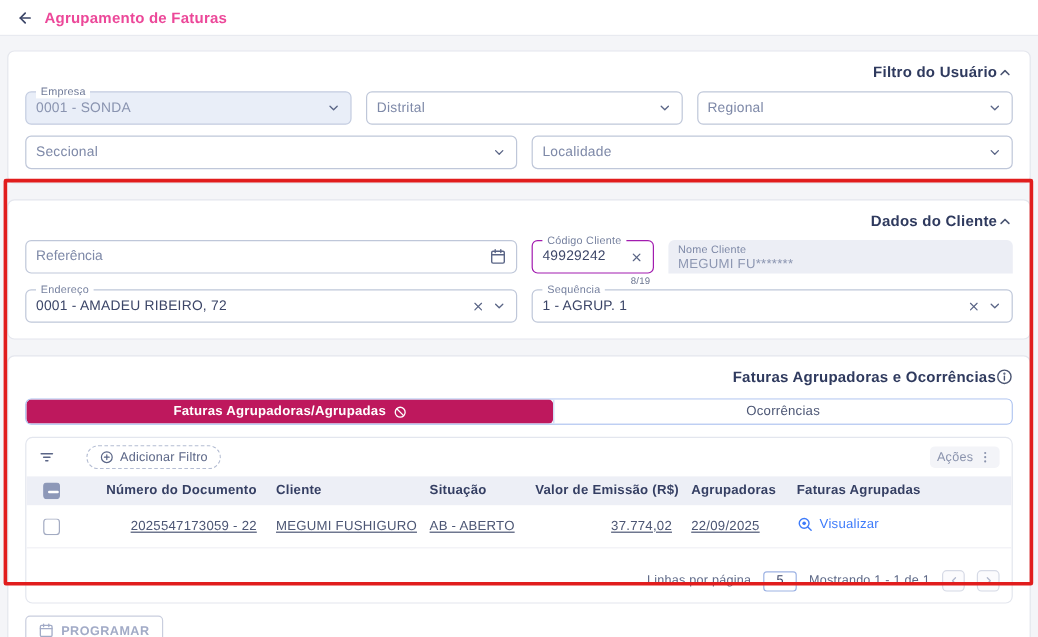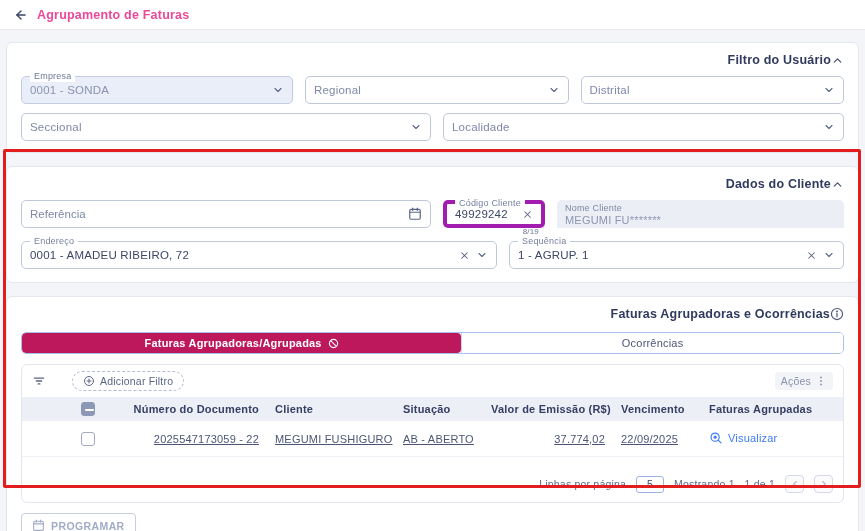--- a/index.html
+++ b/index.html
@@ -184,18 +184,18 @@
             </span>
           </span>
       </div>
+      <div class="field w-distrital">
+        <span class="fplaceholder">Distrital</span>
+        <span class="ficons">
+            <span>
+              <svg width="12" height="12" viewBox="0 0 24 24" fill="none" stroke="currentColor" stroke-width="2.2" stroke-linecap="round" stroke-linejoin="round">
+                <polyline points="6 9 12 15 18 9"></polyline>
+              </svg>
+            </span>
+          </span>
+      </div>
       <div class="field w-regional">
         <span class="fplaceholder">Regional</span>
-        <span class="ficons">
-            <span>
-              <svg width="12" height="12" viewBox="0 0 24 24" fill="none" stroke="currentColor" stroke-width="2.2" stroke-linecap="round" stroke-linejoin="round">
-                <polyline points="6 9 12 15 18 9"></polyline>
-              </svg>
-            </span>
-          </span>
-      </div>
-      <div class="field w-distrital">
-        <span class="fplaceholder">Distrital</span>
         <span class="ficons">
             <span>
               <svg width="12" height="12" viewBox="0 0 24 24" fill="none" stroke="currentColor" stroke-width="2.2" stroke-linecap="round" stroke-linejoin="round">

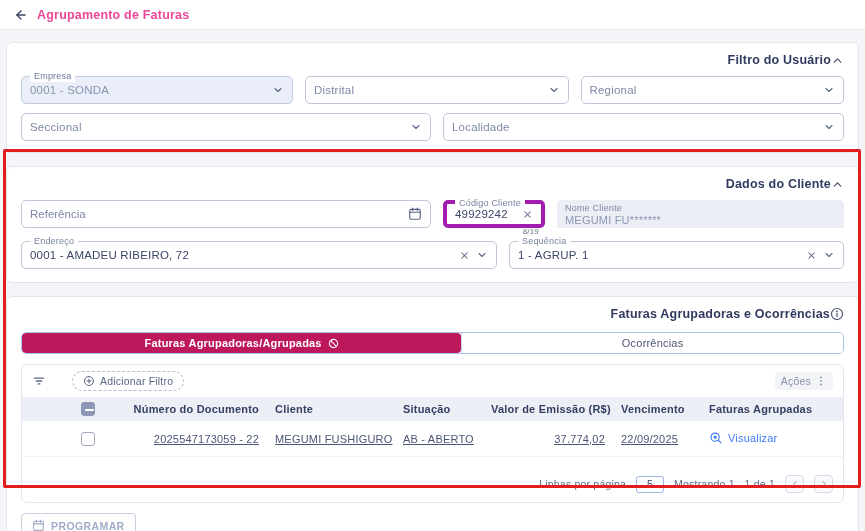--- a/index.html
+++ b/index.html
@@ -52,7 +52,7 @@
   .field.disabled { background: #e9eef8; border-color: #c3cce0; }
   .field.disabled .fvalue { color: #8a94b0; }
   .field.disabled .flabel { color: #6f7a98; }
-  .field.focused { border: 4px solid #a21caf; justify-content: space-between; }
+  .field.focused { border: 1px solid #a21caf; justify-content: space-between; }
   .field input {
     border: none; outline: none; flex: 1; font-size: 11.5px; background: transparent;
     font-family: "Liberation Sans", sans-serif; color: #3c4668; min-width: 0;

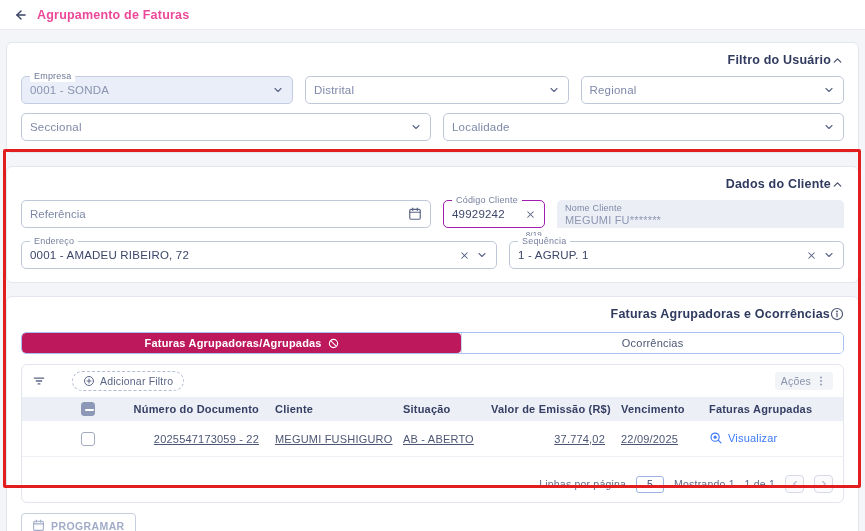--- a/index.html
+++ b/index.html
@@ -75,7 +75,7 @@
   .w-referencia{ width: 410px; }
   .w-codigo    { width: 102px; }
   .w-nome      { flex: 1; }
-  .w-endereco  { width: 476px; }
+  .w-endereco  { width: 410px; }
   .w-sequencia { flex: 1; }
 
   

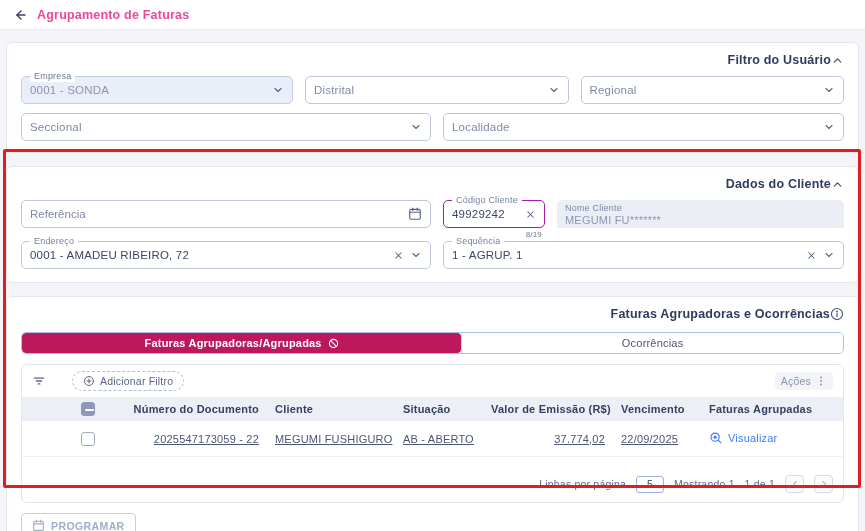--- a/index.html
+++ b/index.html
@@ -101,7 +101,7 @@
     background: #f3f4f8; border-radius: 4px; padding: 3px 6px; cursor: pointer;
   }
 
-  .thead, .trow { display: flex; align-items: center; padding-left: 45px; }
+  .thead, .trow { display: flex; align-items: center; }
   .thead { background: #edeff6; height: 24px; font-size: 11px; font-weight: bold; color: #353f63; }
   .trow { height: 36px; font-size: 11px; color: #4c5674; border-bottom: 1px solid #f0f1f6; text-decoration: underline; }
   .col { padding: 0 8px; white-space: nowrap; overflow: hidden; }

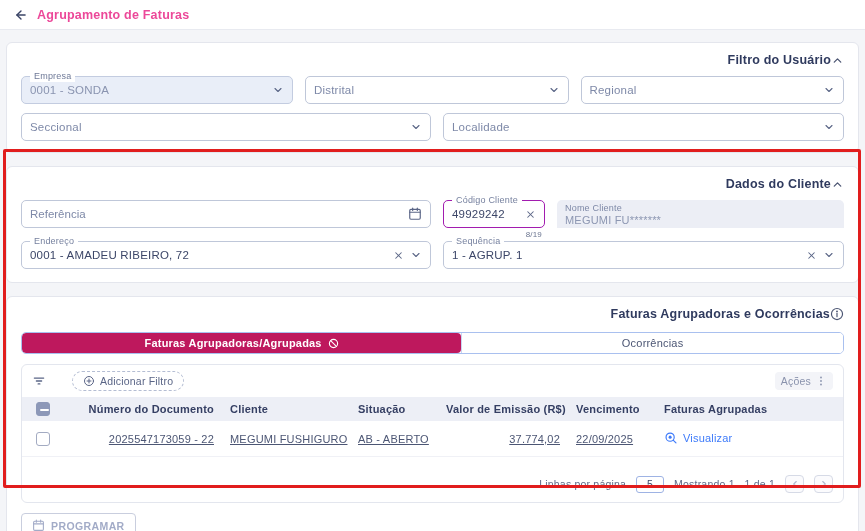--- a/index.html
+++ b/index.html
@@ -375,7 +375,7 @@
         <div class="col col-cliente">Cliente</div>
         <div class="col col-situacao">Situação</div>
         <div class="col col-valor num">Valor de Emissão (R$)</div>
-        <div class="col col-venc">Vencimento</div>
+        <div class="col col-venc">Agrupadoras</div>
         <div class="col col-faturas">Faturas Agrupadas</div>
       </div>
 

